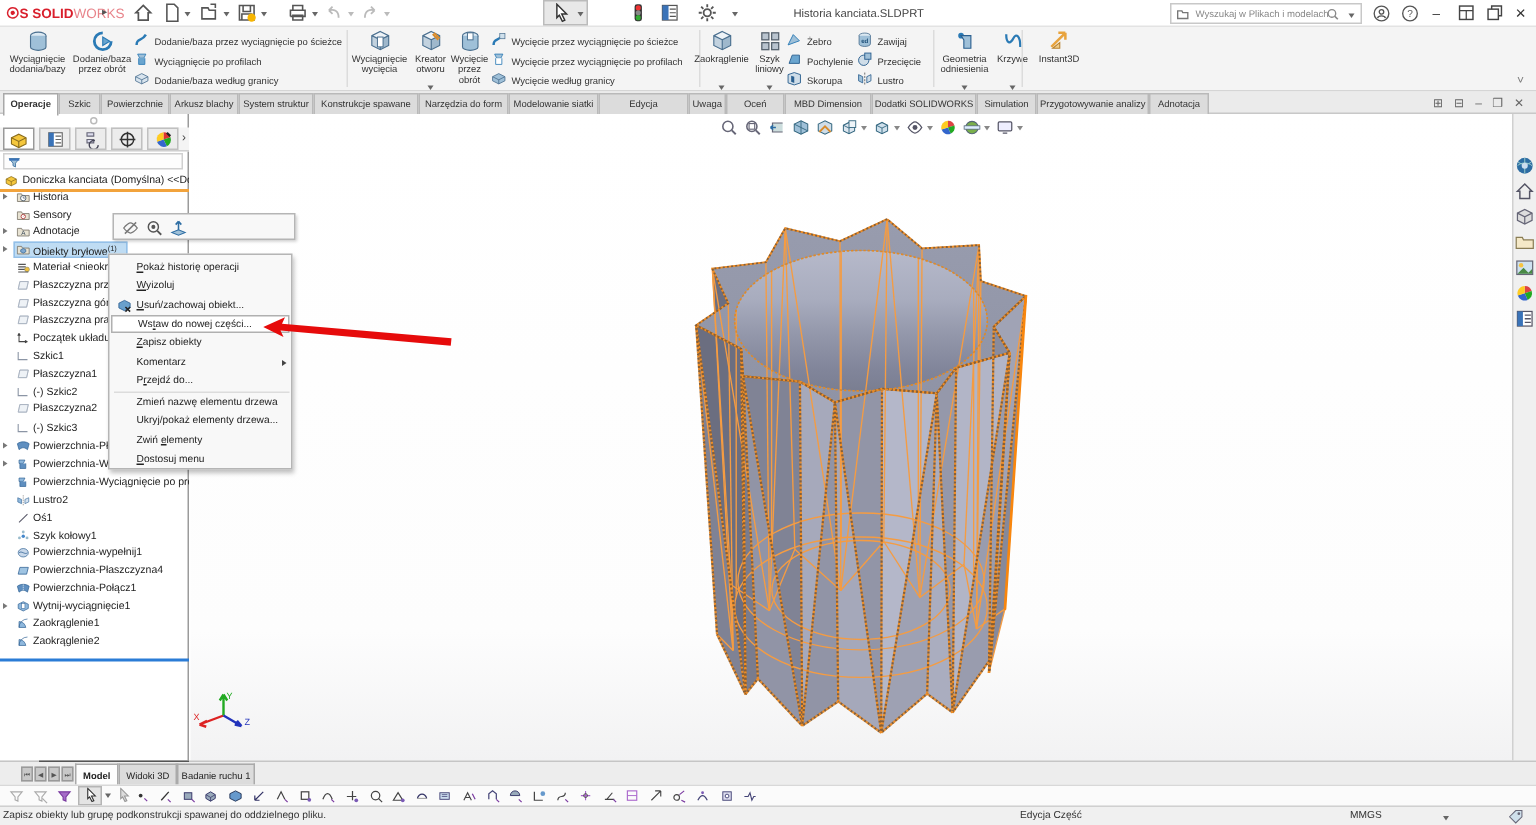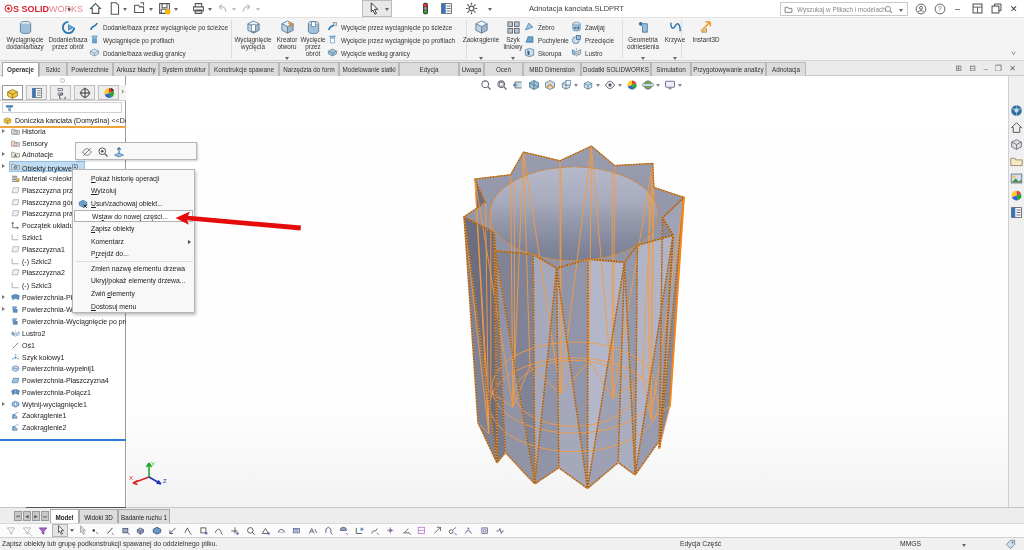--- a/index.html
+++ b/index.html
@@ -119,7 +119,7 @@
         </g>
       </svg>
     <span class="caret" style="left:488px;"></span>
-    <span class="title-text">Adnotacja kanciata.SLDPRT</span>
+    <span class="title-text">Historia kanciata.SLDPRT</span>
     <div id="searchbox">
         <svg style="position:absolute;left:3px;top:2px;width:9px;height:9px;" viewBox="0 0 16 16">
           <path d="M2 13 L2 4 L7 4 L8 6 L14 6 L14 13 Z" fill="none" stroke="#777" stroke-width="1.6"></path>

